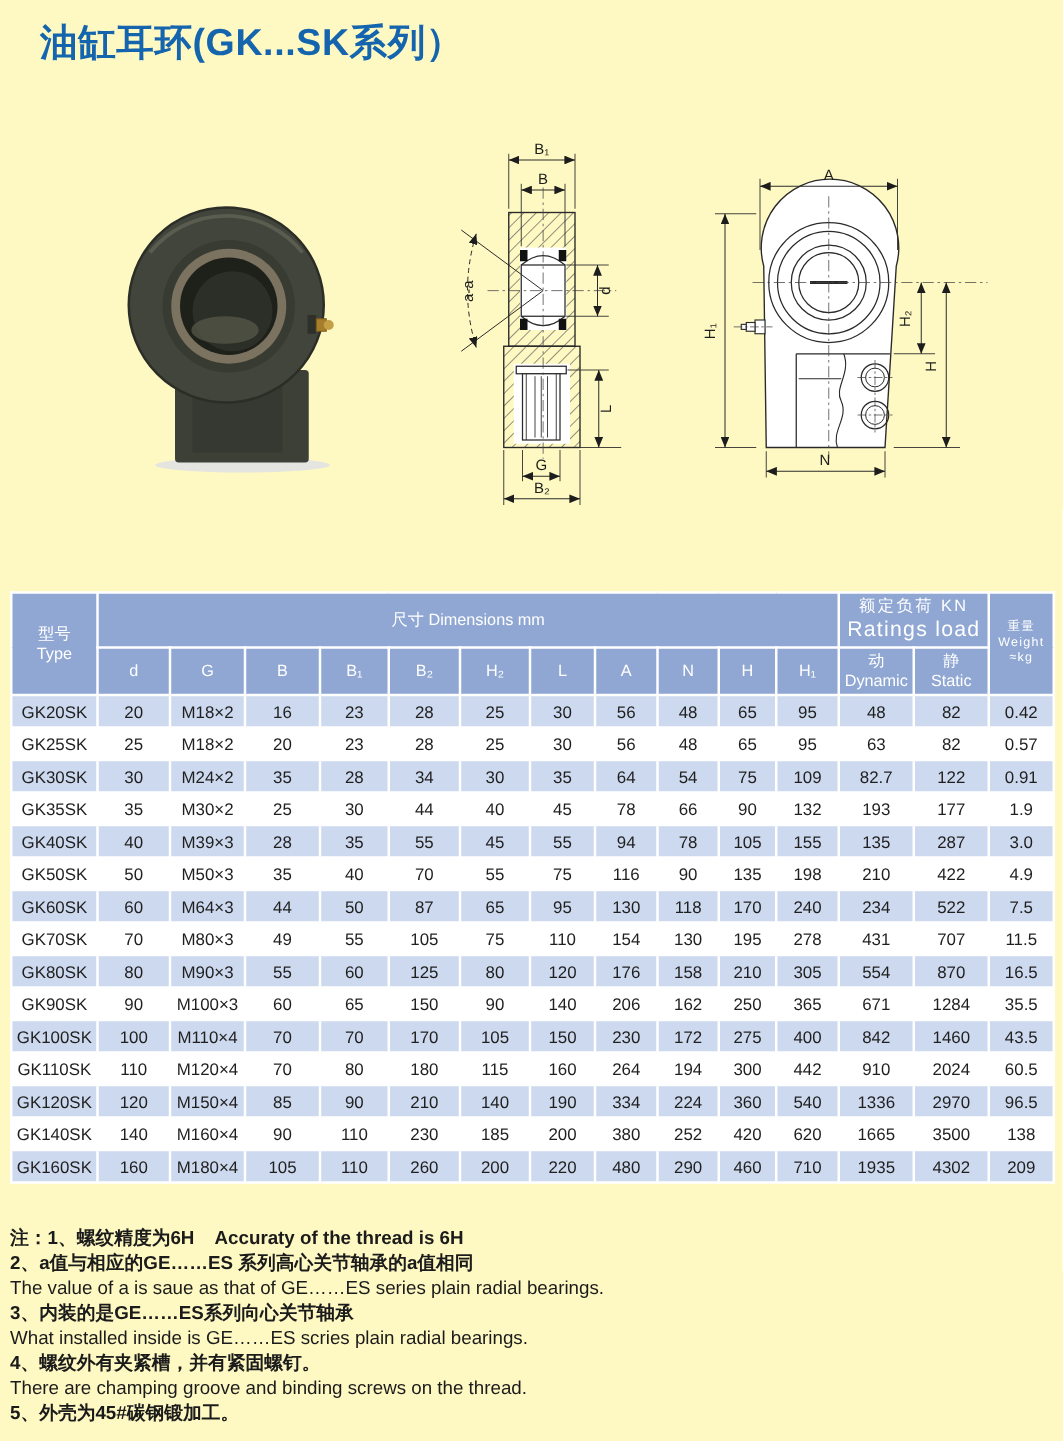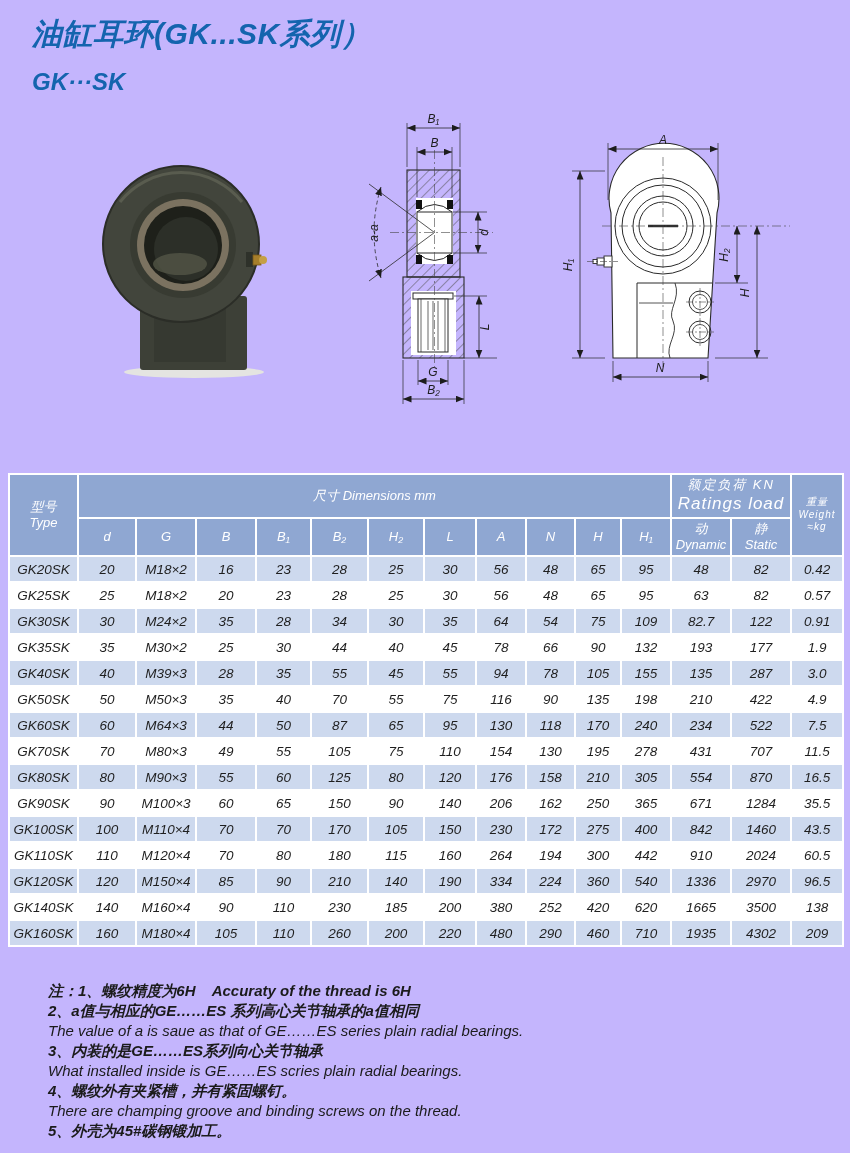--- a/index.html
+++ b/index.html
@@ -3,8 +3,8 @@
 <meta charset="utf-8">
 <style>
   html,body{margin:0;padding:0;background:#fff;}
-  .page{position:relative;width:850px;height:1153px;background:#c4b5fd;overflow:hidden;
-        font-family:"Liberation Sans","DejaVu Sans",sans-serif;font-style:italic;}
+  .page{position:relative;width:850px;height:1153px;background:#fef9c3;overflow:hidden;
+        font-family:"Liberation Sans","DejaVu Sans",sans-serif;}
   
   .hdr{position:absolute;left:32px;top:14px;}
   .hdr h1{margin:0;font-size:30px;font-weight:bold;color:#1464ae;letter-spacing:.5px;}

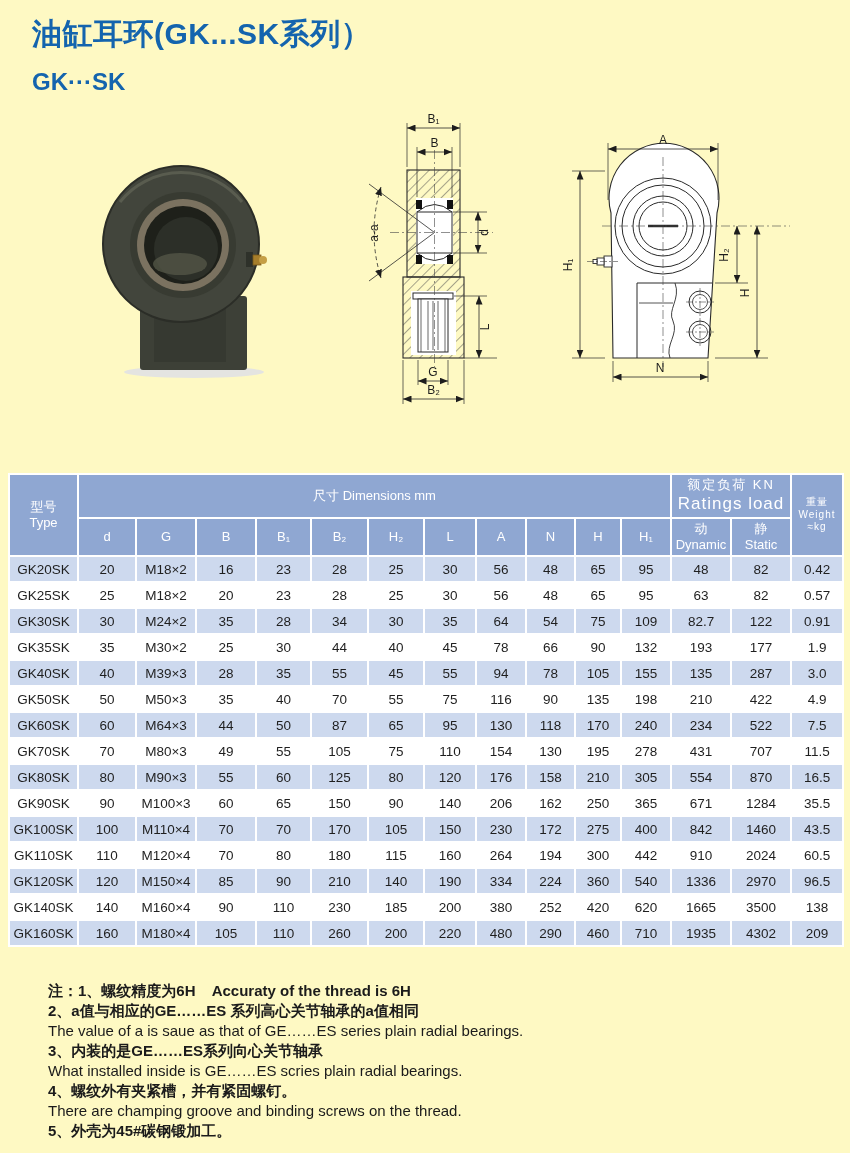--- a/index.html
+++ b/index.html
@@ -44,7 +44,6 @@
 
   <div class="hdr">
     <h1>油缸耳环(GK...SK系列）</h1>
-    <div class="series">GK···SK</div>
   </div>
 
   <svg class="fig fig-photo" width="190" height="232" viewBox="0 0 190 232">

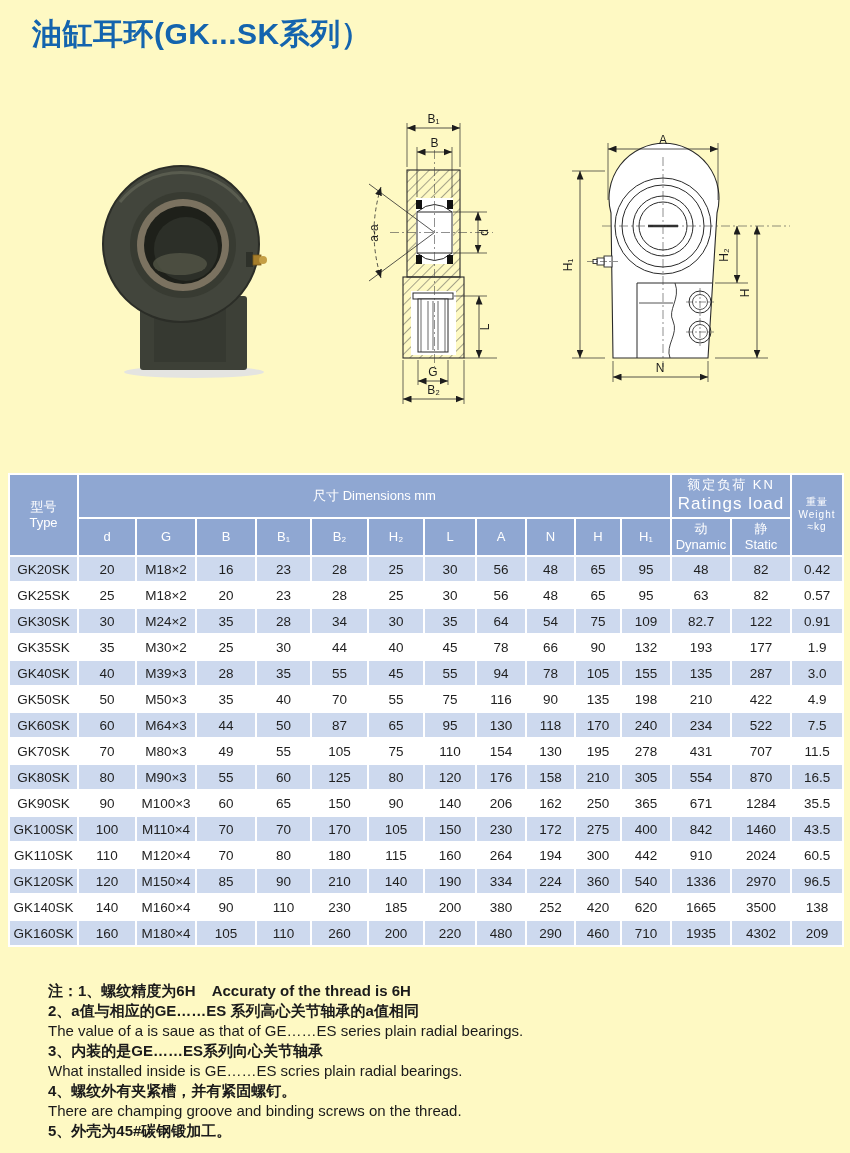--- a/index.html
+++ b/index.html
@@ -34,7 +34,7 @@
   
   .notes{position:absolute;left:8px;top:981px;width:830px;font-size:15px;color:#1b1b1b;
          white-space:pre-wrap;}
-  .note-line{line-height:20px;margin-left:40px;}
+  .note-line{line-height:20px;}
   .note-line.cn{font-weight:bold;}
 </style>
 </head>

